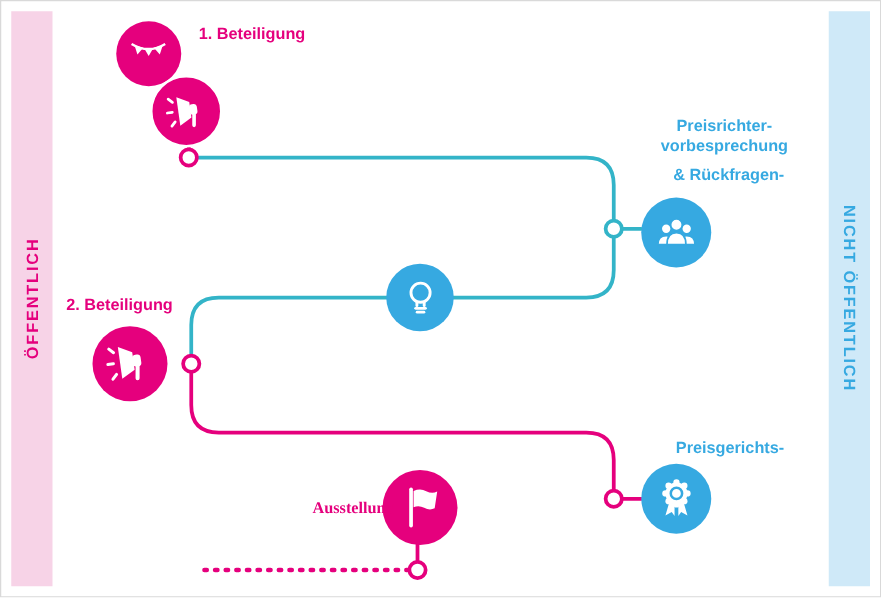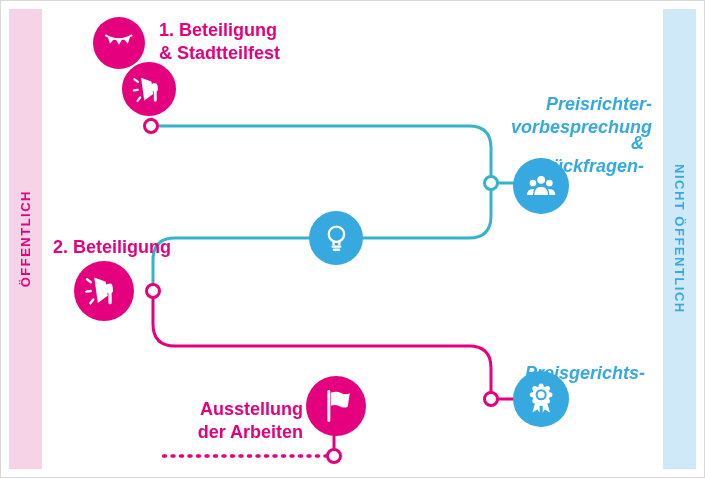--- a/index.html
+++ b/index.html
@@ -55,7 +55,7 @@
   .label {
     position: absolute;
     font-weight: bold;
-    font-size: 18px;
+    font-size: 13px;
     line-height: 1.25;
   }
   .pink-text { color: var(--pink); }

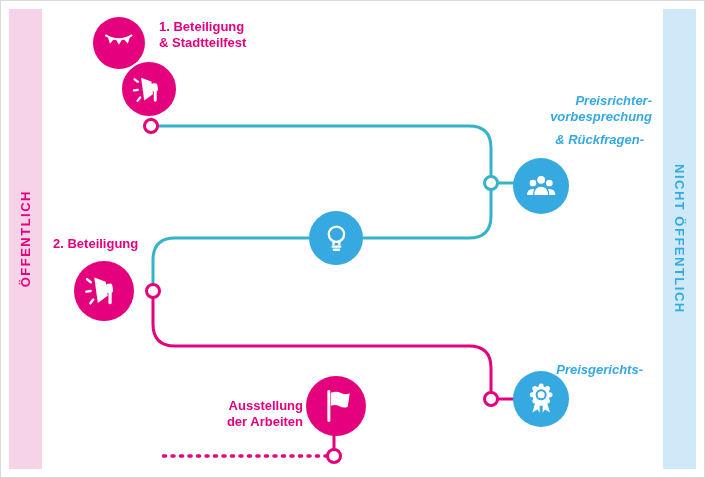--- a/index.html
+++ b/index.html
@@ -118,7 +118,6 @@
   </div>
   <div class="label pink-text" style="left:158px; top:18px;">
     <div>1. Beteiligung</div>
-    <div>&amp; Stadtteilfest</div>
   </div>
 
   <div class="icon-circle blue-bg" style="left:512px; top:157px; width:56px; height:56px;">

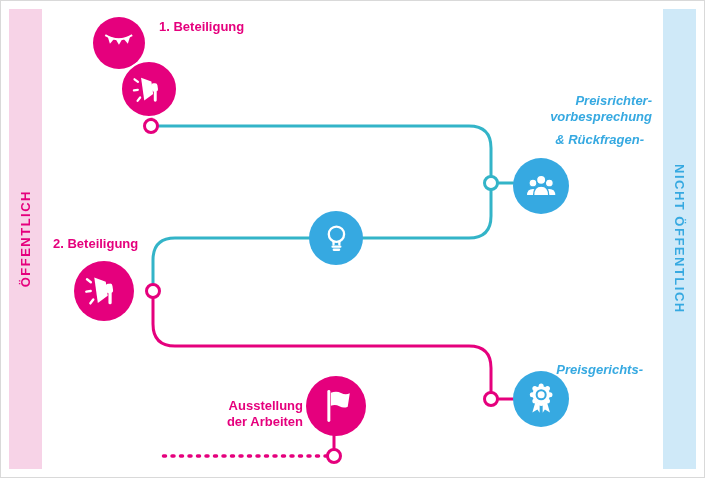--- a/index.html
+++ b/index.html
@@ -60,7 +60,7 @@
   }
   .pink-text { color: var(--pink); }
   .blue-text { color: var(--blue); }
-  .ta-c { text-align: right; font-style: italic; }
+  .ta-c { text-align: center; }
   .ta-r { text-align: right; }
 
   .jury { fill: #fff; stroke: var(--blue); stroke-width: 1.1; }

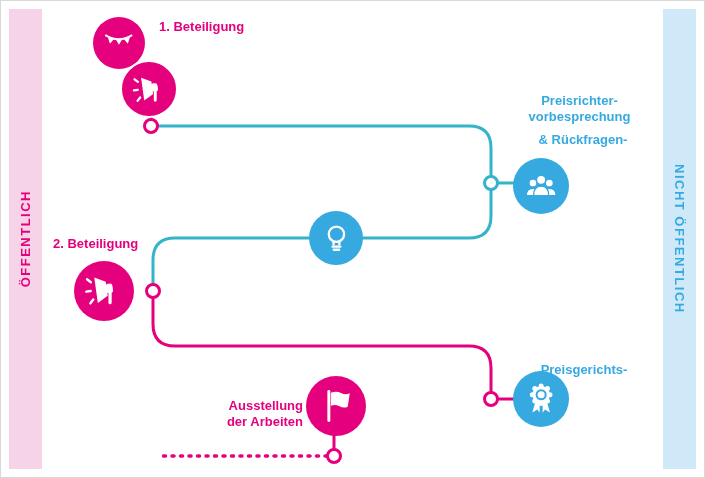--- a/index.html
+++ b/index.html
@@ -184,7 +184,7 @@
       <circle cx="16" cy="12.5" r="3.6" class="medal-ring"></circle>
     </svg>
   </div>
-  <div class="label blue-text ta-c" style="left:524px; top:349px; width:118px;margin-top:12px;">
+  <div class="label blue-text ta-c" style="left:524px; top:349px; width:118px;">
     <div>Preisgerichts-</div>
   </div>
 

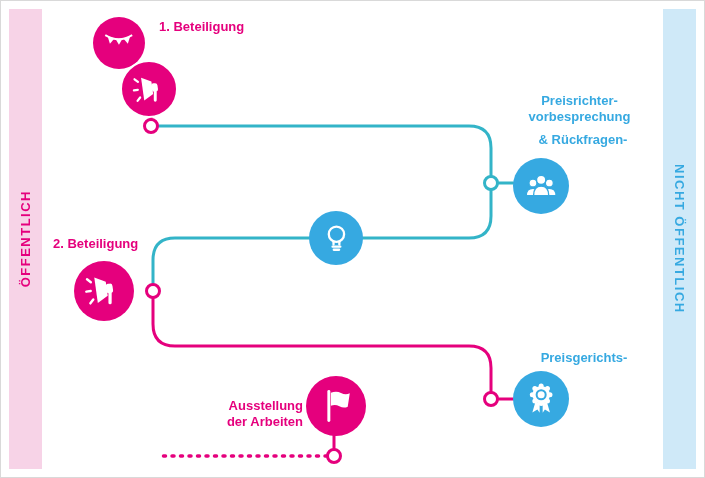--- a/index.html
+++ b/index.html
@@ -194,7 +194,7 @@
       <path d="M12.5 6.5 Q16.5 4.8 20 6.6 Q23.5 8.4 26.5 6.8 L25 16.8 Q22 18.2 18.8 16.5 Q15.6 14.8 12.5 16.2 Z" fill="#fff"></path>
     </svg>
   </div>
-  <div class="label pink-text ta-r" style="left:196px; top:397px; width:106px;">
+  <div class="label pink-text ta-r" style="left:208px; top:397px; width:106px;font-family:Liberation Serif, serif;">
     <div>Ausstellung</div>
     <div>der Arbeiten</div>
   </div>

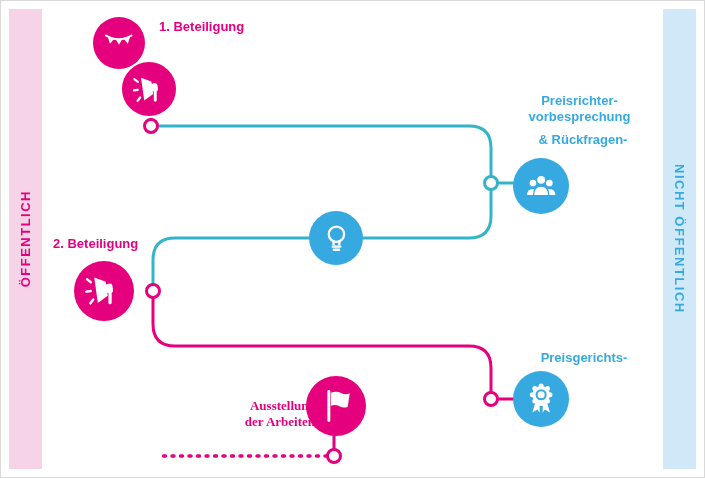--- a/index.html
+++ b/index.html
@@ -196,7 +196,6 @@
   </div>
   <div class="label pink-text ta-r" style="left:208px; top:397px; width:106px;font-family:Liberation Serif, serif;">
     <div>Ausstellung</div>
-    <div>der Arbeiten</div>
   </div>
 
 </div>

